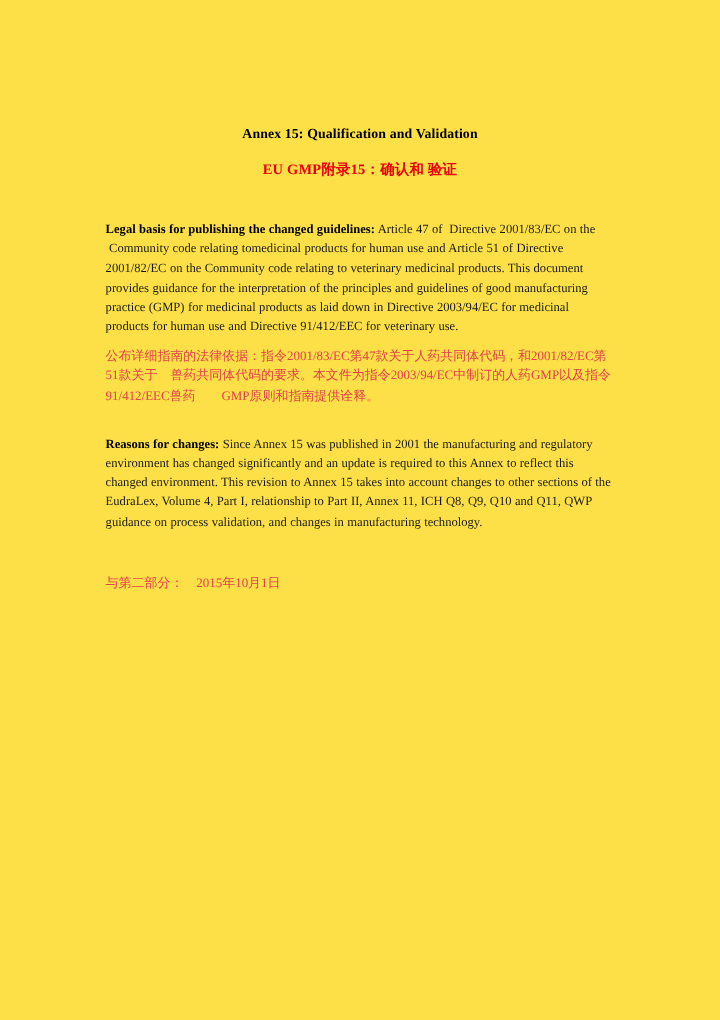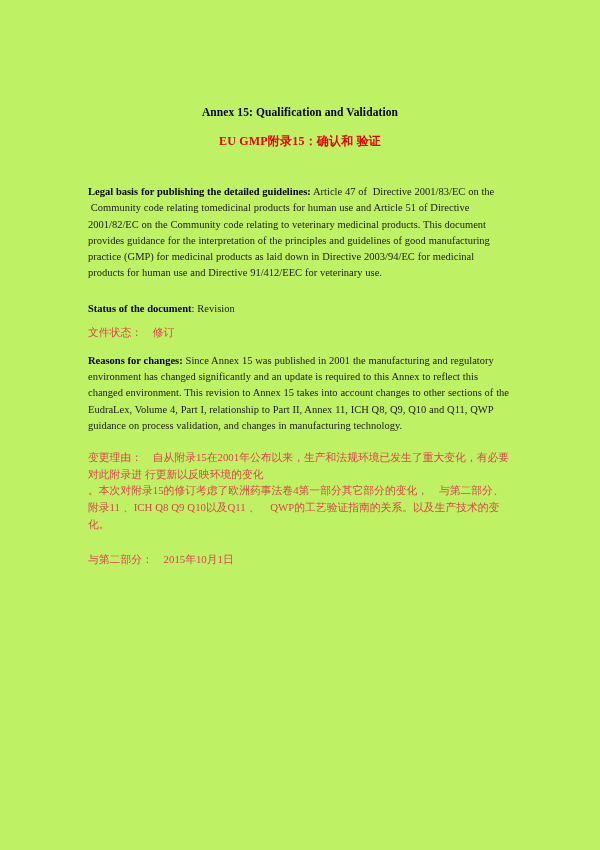--- a/index.html
+++ b/index.html
@@ -23,7 +23,7 @@
     top: 0;
     width: 600px;
     height: 850px;
-    background: #bef264;
+    background: #fde047;
   }
 
   

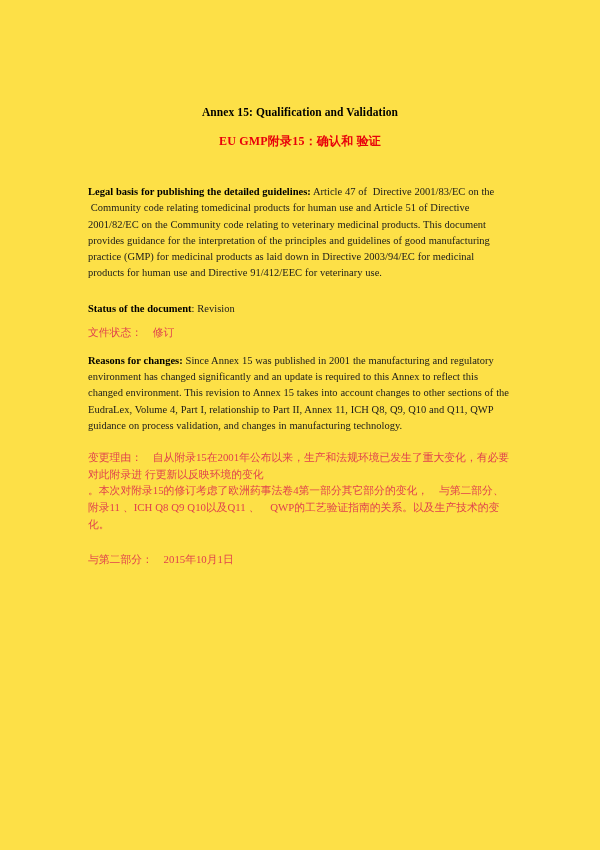--- a/index.html
+++ b/index.html
@@ -91,7 +91,7 @@
   <div class="body-block">
 
     <div>
-      <p class="para en nowrap"><b class="lead">Legal basis for publishing the detailed guidelines:</b><span> Article 47 of  Directive 2001/83/EC on the
+      <p class="para en nowrap"><b class="lead">Legal basis for publishing the changed guidelines:</b><span> Article 47 of  Directive 2001/83/EC on the
  Community code relating tomedicinal products for human use and Article 51 of Directive 2001/82/EC on the Community code relating to veterinary medicinal products. This document provides guidance for the interpretation of the principles and guidelines of good manufacturing practice (GMP) for medicinal products as laid down in Directive 2003/94/EC for medicinal products for human use and Directive 91/412/EEC for veterinary use.</span></p>
       <div class="spacer-sm"></div>
     </div>

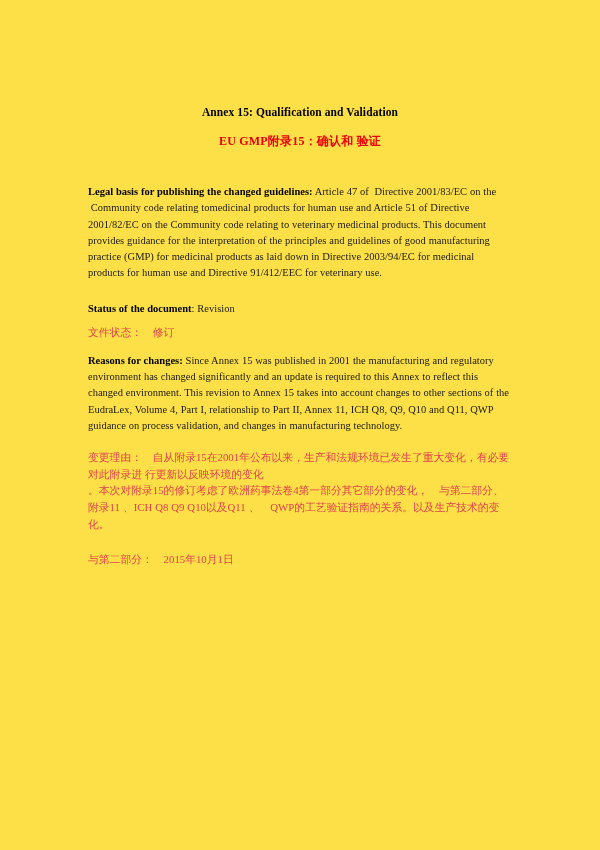--- a/index.html
+++ b/index.html
@@ -94,6 +94,7 @@
       <p class="para en nowrap"><b class="lead">Legal basis for publishing the changed guidelines:</b><span> Article 47 of  Directive 2001/83/EC on the
  Community code relating tomedicinal products for human use and Article 51 of Directive 2001/82/EC on the Community code relating to veterinary medicinal products. This document provides guidance for the interpretation of the principles and guidelines of good manufacturing practice (GMP) for medicinal products as laid down in Directive 2003/94/EC for medicinal products for human use and Directive 91/412/EEC for veterinary use.</span></p>
       <div class="spacer-sm"></div>
+      <p class="para zh nowrap">公布详细指南的法律依据：指令2001/83/EC第47款关于人药共同体代码，和2001/82/EC第51款关于　兽药共同体代码的要求。本文件为指令2003/94/EC中制订的人药GMP以及指令91/412/EEC兽药　　GMP原则和指南提供诠释。</p>
     </div>
 
     <div class="spacer-md"></div>

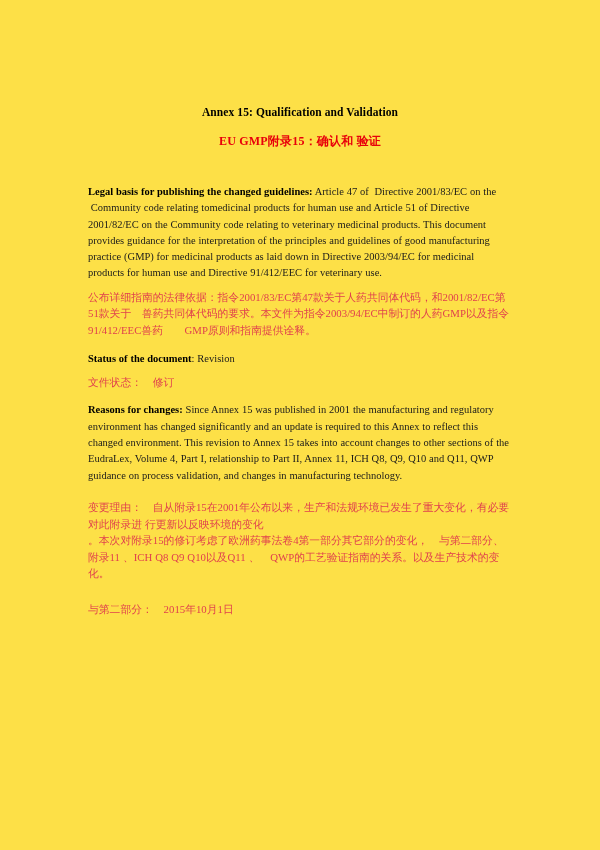--- a/index.html
+++ b/index.html
@@ -99,11 +99,6 @@
 
     <div class="spacer-md"></div>
 
-    <div>
-      <p class="para en nowrap"><b class="lead">Status of the document</b><span>: Revision</span></p>
-      <div class="spacer-sm"></div>
-      <p class="para zh nowrap">文件状态：　修订</p>
-    </div>
 
     <div class="spacer-md"></div>
 

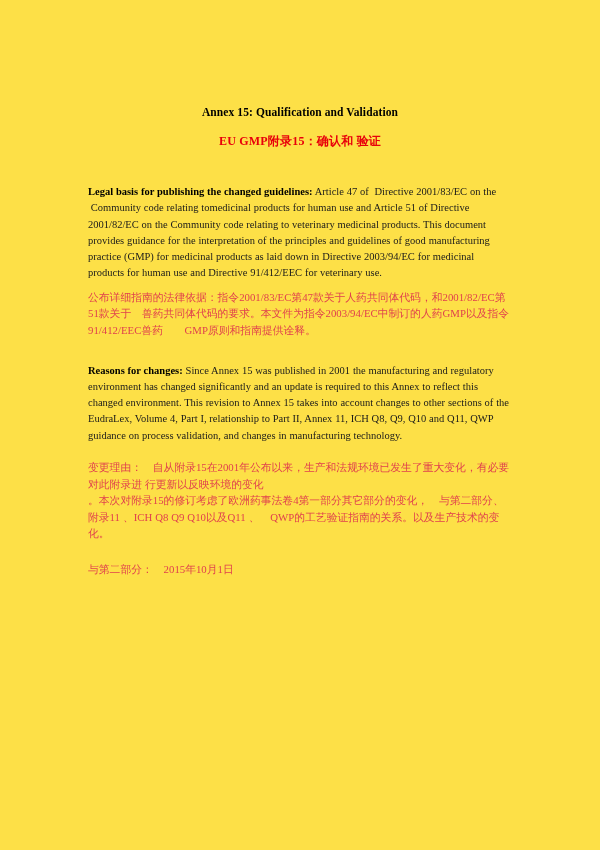--- a/index.html
+++ b/index.html
@@ -105,8 +105,6 @@
     <div>
       <p class="para en nowrap"><b class="lead">Reasons for changes:</b><span> Since Annex 15 was published in 2001 the manufacturing and regulatory environment has changed significantly and an update is required to this Annex to reflect this changed environment. This revision to Annex 15 takes into account changes to other sections of the EudraLex, Volume 4, Part I, relationship to Part II, Annex 11, ICH Q8, Q9, Q10 and Q11, QWP guidance on process validation, and changes in manufacturing technology.</span></p>
       <div class="spacer-lg"></div>
-      <p class="para zh nowrap">变更理由：　自从附录15在2001年公布以来，生产和法规环境已发生了重大变化，有必要对此附录进 行更新以反映环境的变化
-。本次对附录15的修订考虑了欧洲药事法卷4第一部分其它部分的变化，　与第二部分、附录11 、ICH Q8 Q9 Q10以及Q11 、　QWP的工艺验证指南的关系。以及生产技术的变 化。</p>
     </div>
 
     <div class="spacer-md"></div>

